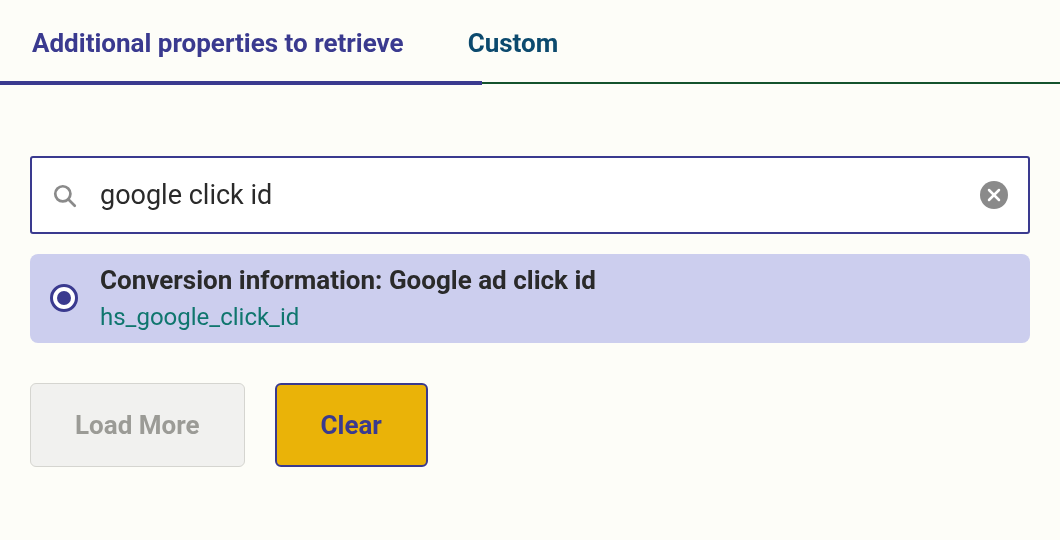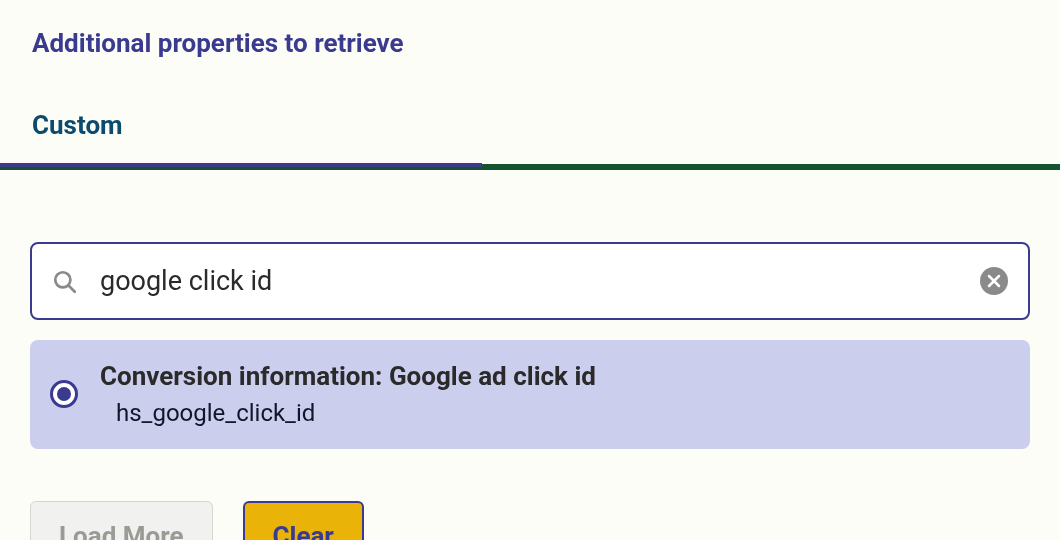--- a/index.html
+++ b/index.html
@@ -19,9 +19,8 @@
     }
     .tabs {
       display: flex;
-      border-bottom: 6px solid #14532d;
+      border-bottom: 2px solid #14532d;
       position: relative;
-      flex-direction: column;
     }
     .tab {
       padding: 28px 32px 24px 32px;

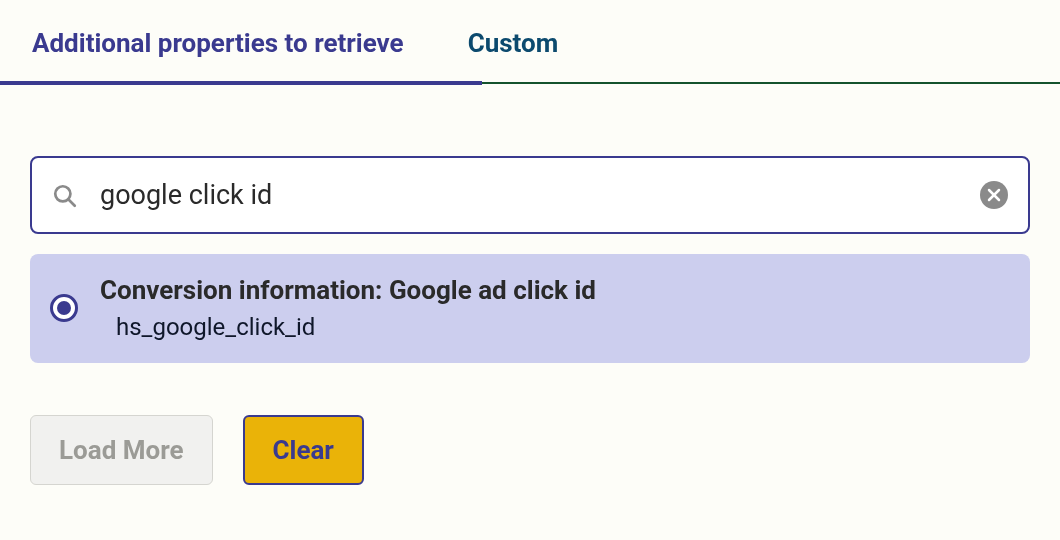--- a/index.html
+++ b/index.html
@@ -46,7 +46,7 @@
     .search-wrapper {
       position: relative;
       border: 2.5px solid #3a3a8f;
-      border-radius: 8px;
+      border-radius: 3px;
       background: #fff;
       display: flex;
       align-items: center;

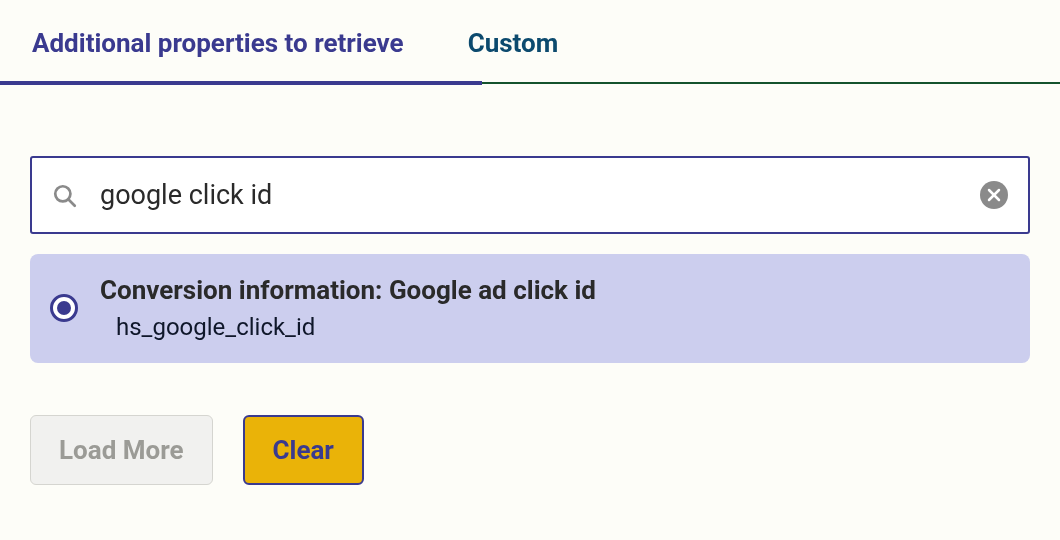--- a/index.html
+++ b/index.html
@@ -92,7 +92,7 @@
       margin-top: 20px;
       background: #ccceee;
       border-radius: 8px;
-      padding: 20px 20px;
+      padding: 10px 20px;
       display: flex;
       align-items: center;
       cursor: pointer;

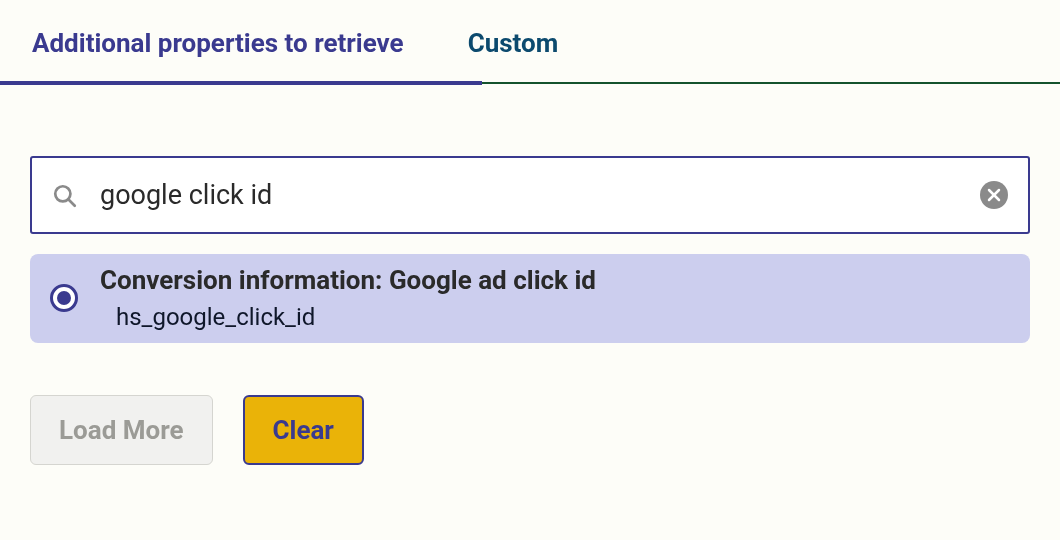--- a/index.html
+++ b/index.html
@@ -127,10 +127,9 @@
     }
     .result-subtitle {
       font-size: 24px;
-      color: #0f172a;
+      color: #0f766e;
       line-height: 1.3;
       margin-top: 4px;
-      margin-left: 16px;
     }
     .button-row {
       display: flex;

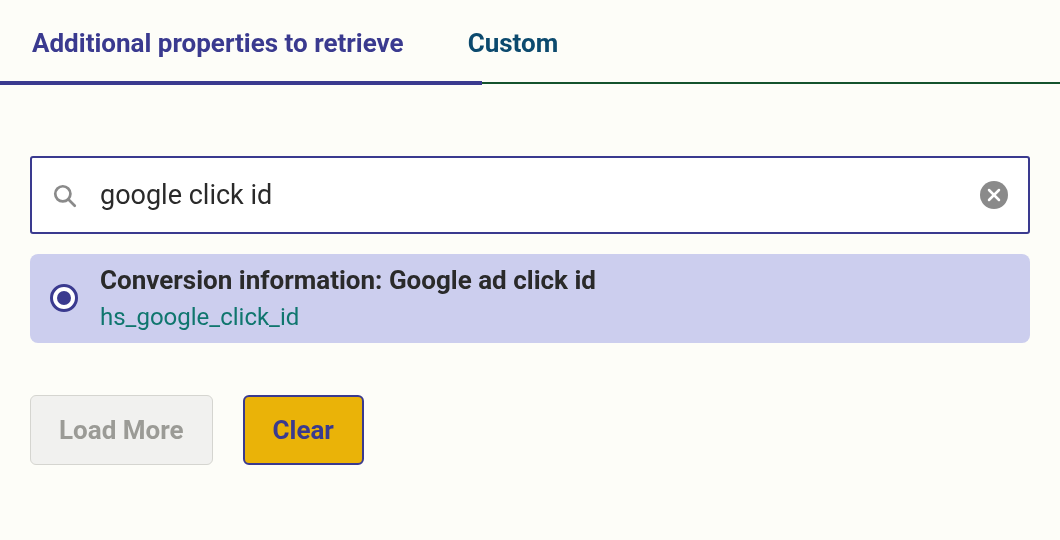--- a/index.html
+++ b/index.html
@@ -137,8 +137,8 @@
       margin-top: 40px;
     }
     .btn {
-      height: 70px;
-      padding: 0 28px;
+      height: 84px;
+      padding: 0 44px;
       border-radius: 6px;
       font-size: 26px;
       font-weight: 700;
@@ -147,7 +147,6 @@
       align-items: center;
       justify-content: center;
       font-family: inherit;
-      margin-top: 12px;
     }
     .btn-load-more {
       background: #f1f1ef;

